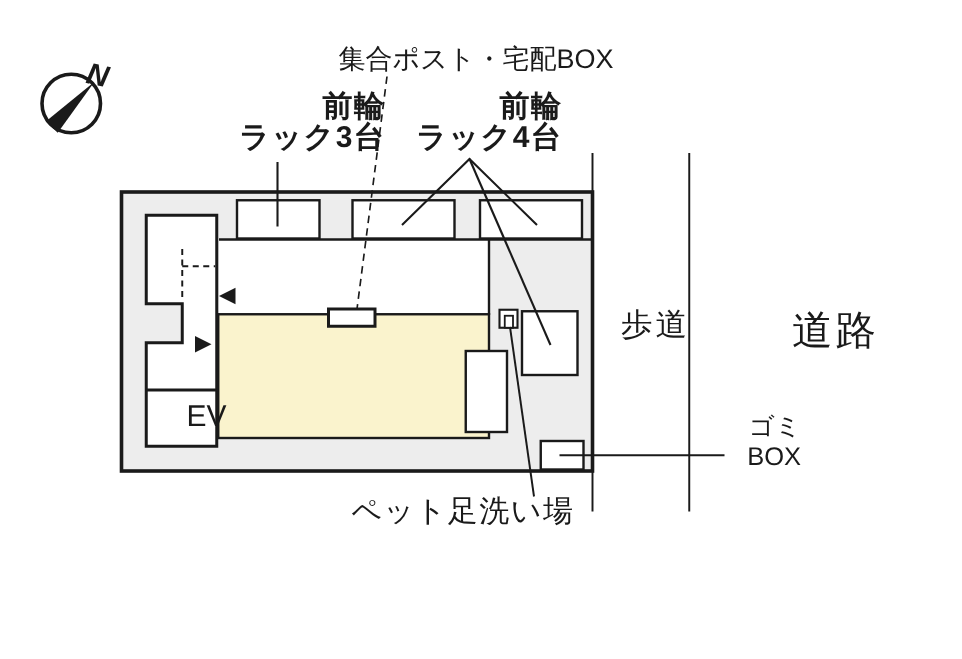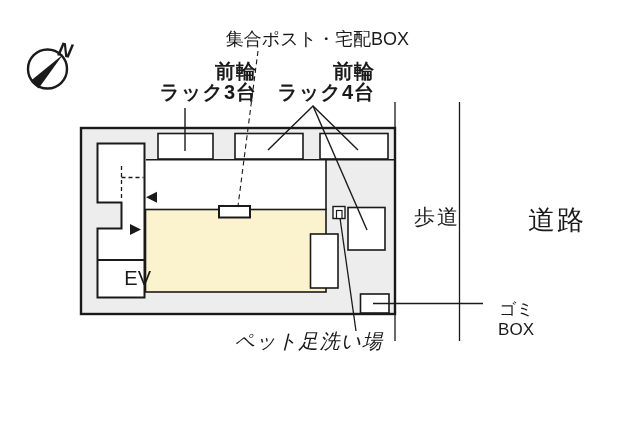--- a/index.html
+++ b/index.html
@@ -22,7 +22,7 @@
   .lbl-sidewalk{left:408px;top:206px;width:52px;font-size:21px;letter-spacing:2px;}
   .lbl-road{left:528px;top:206px;width:56px;font-size:27px;letter-spacing:2px;}
   .lbl-pet{left:215px;top:331px;width:168px;font-size:20px;letter-spacing:1px;font-style:italic;}
-  .lbl-trash{left:480px;top:300px;width:54px;font-size:17px;line-height:20px;}
+  .lbl-trash{left:480px;top:275px;width:54px;font-size:17px;line-height:20px;}
   .lbl-ev{left:99px;top:268px;width:52px;font-size:20px;}
   
   .s{stroke:var(--line);fill:none;}

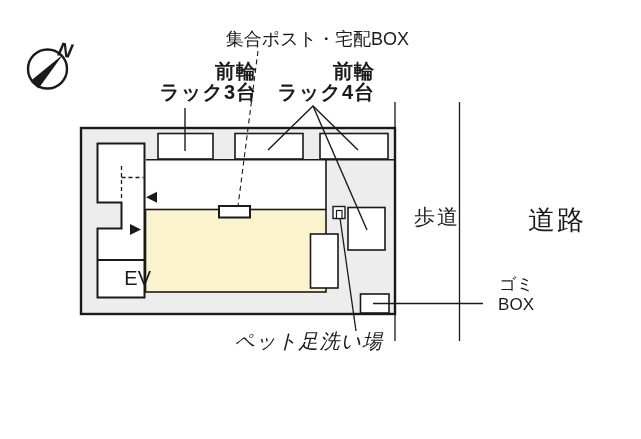--- a/index.html
+++ b/index.html
@@ -21,7 +21,7 @@
   .lbl-rack4{left:261px;top:61px;}
   .lbl-sidewalk{left:408px;top:206px;width:52px;font-size:21px;letter-spacing:2px;}
   .lbl-road{left:528px;top:206px;width:56px;font-size:27px;letter-spacing:2px;}
-  .lbl-pet{left:215px;top:331px;width:168px;font-size:20px;letter-spacing:1px;font-style:italic;}
+  .lbl-pet{left:215px;top:331px;width:168px;font-size:20px;letter-spacing:1px;}
   .lbl-trash{left:480px;top:275px;width:54px;font-size:17px;line-height:20px;}
   .lbl-ev{left:99px;top:268px;width:52px;font-size:20px;}
   

